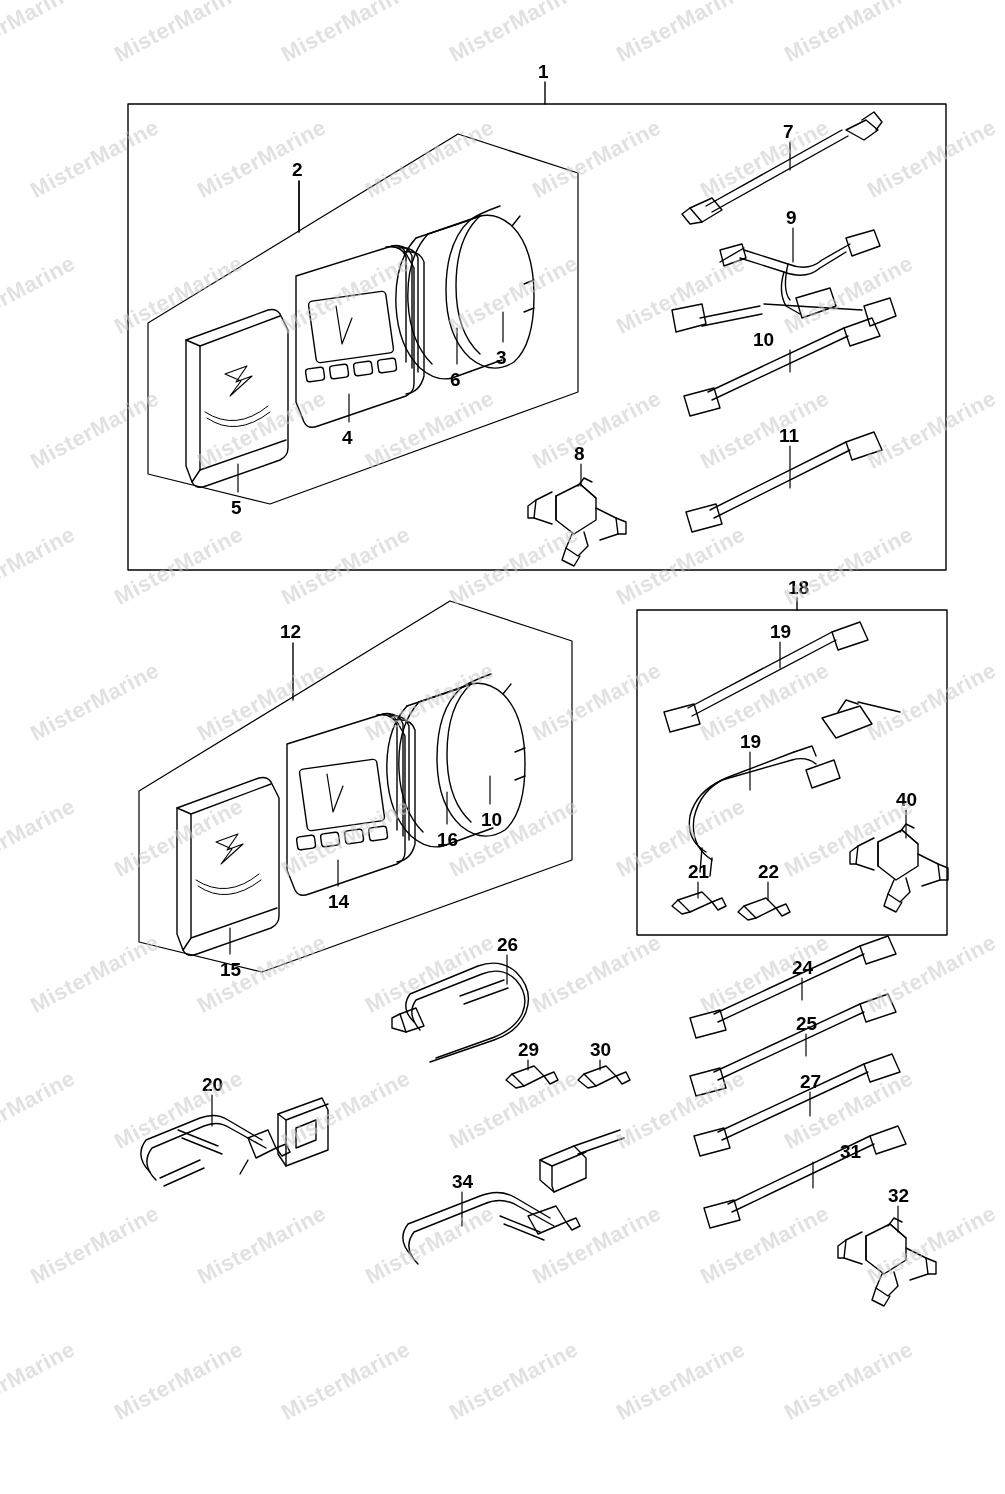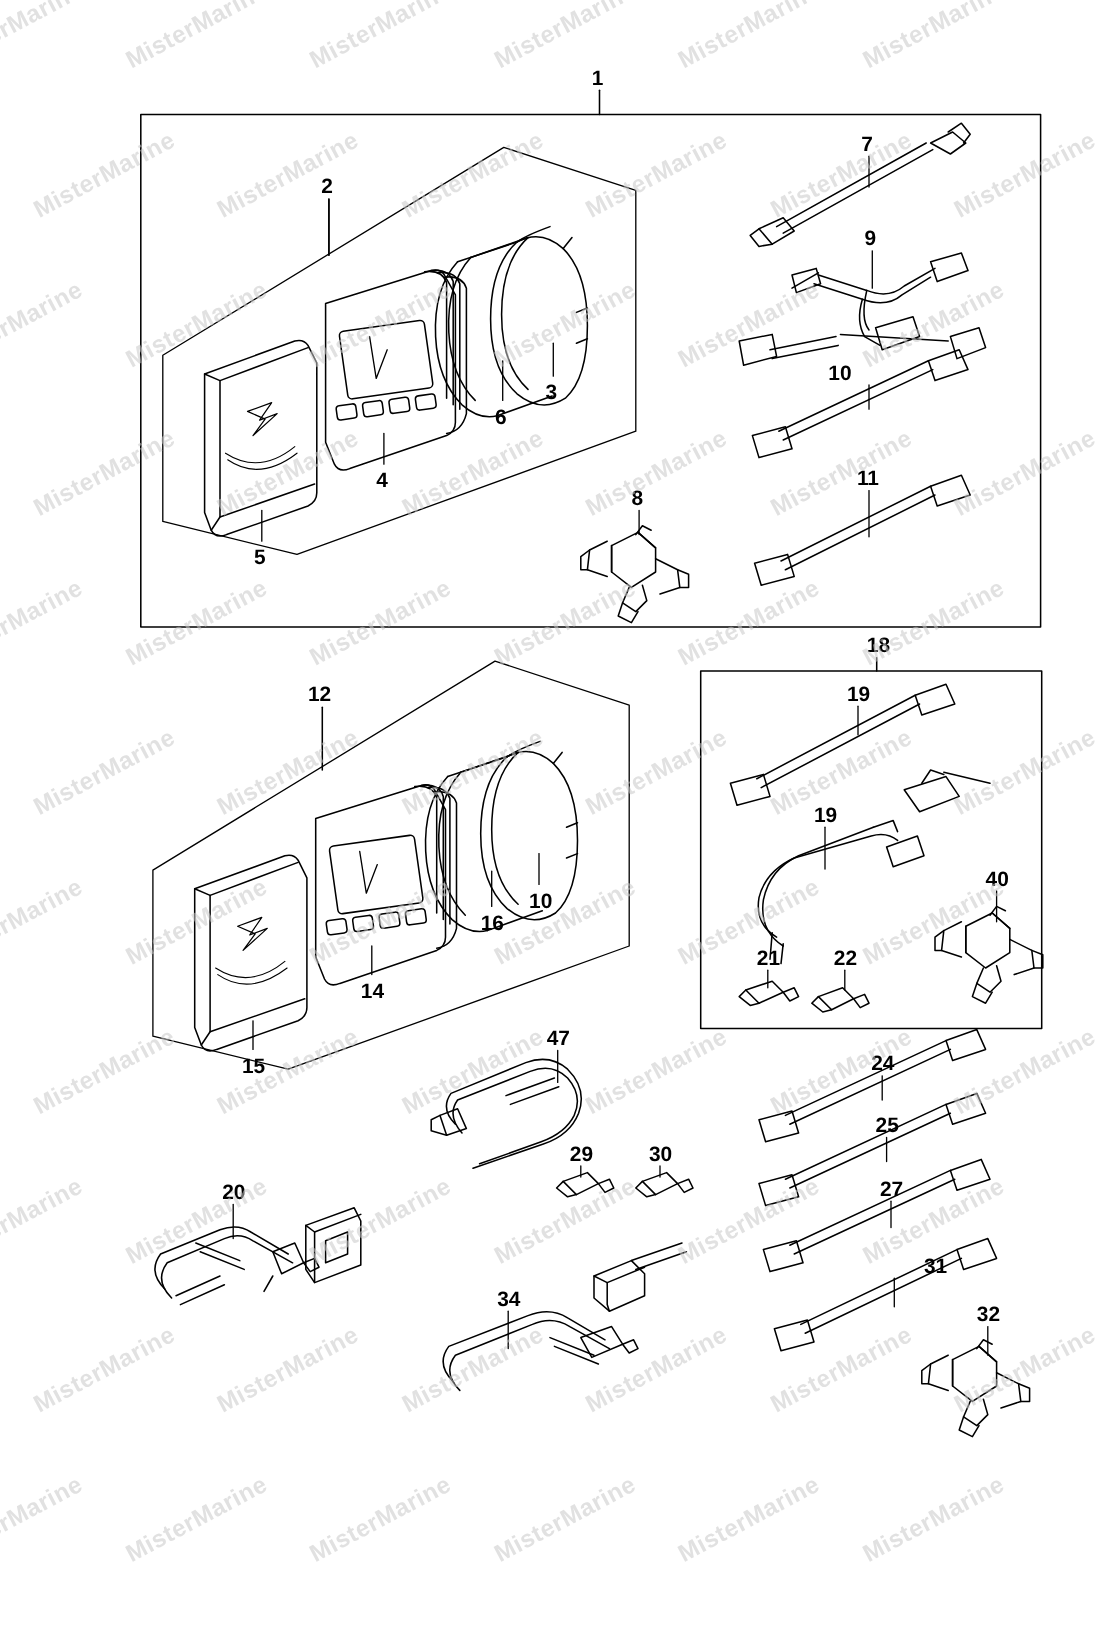--- a/index.html
+++ b/index.html
@@ -445,7 +445,7 @@
     <div class="callout" style="left:202px;top:1075px">20</div>
     <div class="callout" style="left:792px;top:958px">24</div>
     <div class="callout" style="left:796px;top:1014px">25</div>
-    <div class="callout" style="left:497px;top:935px">47</div>
+    <div class="callout" style="left:497px;top:935px">26</div>
     <div class="callout" style="left:800px;top:1072px">27</div>
     <div class="callout" style="left:452px;top:1172px">34</div>
     <div class="callout" style="left:518px;top:1040px">29</div>

